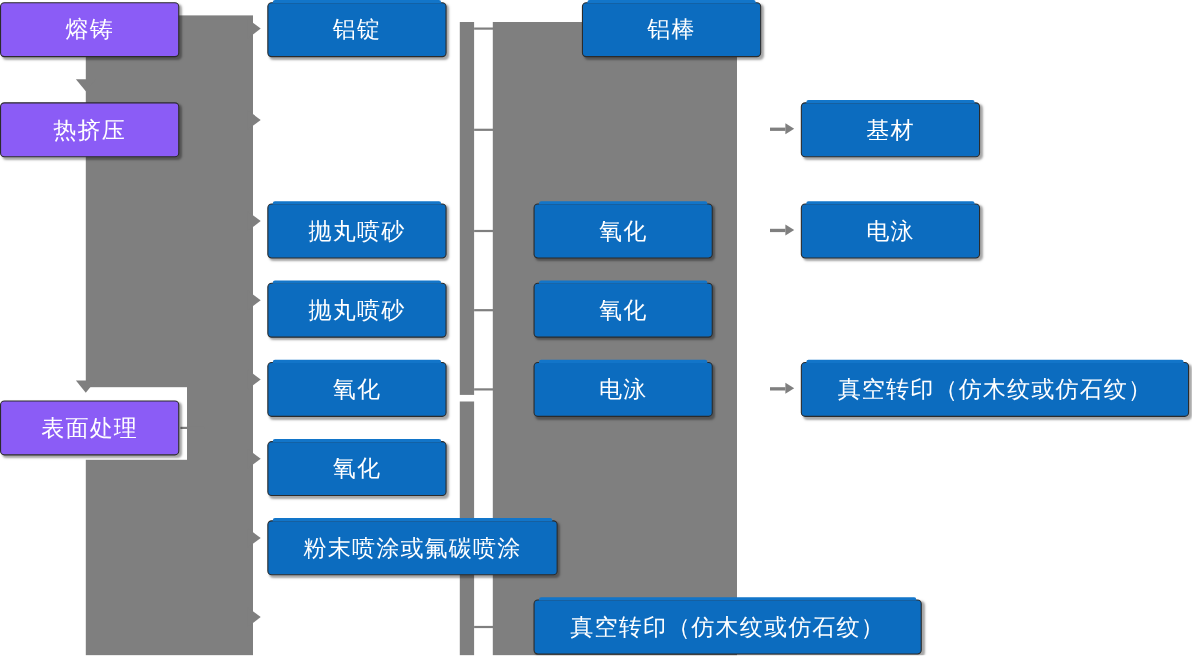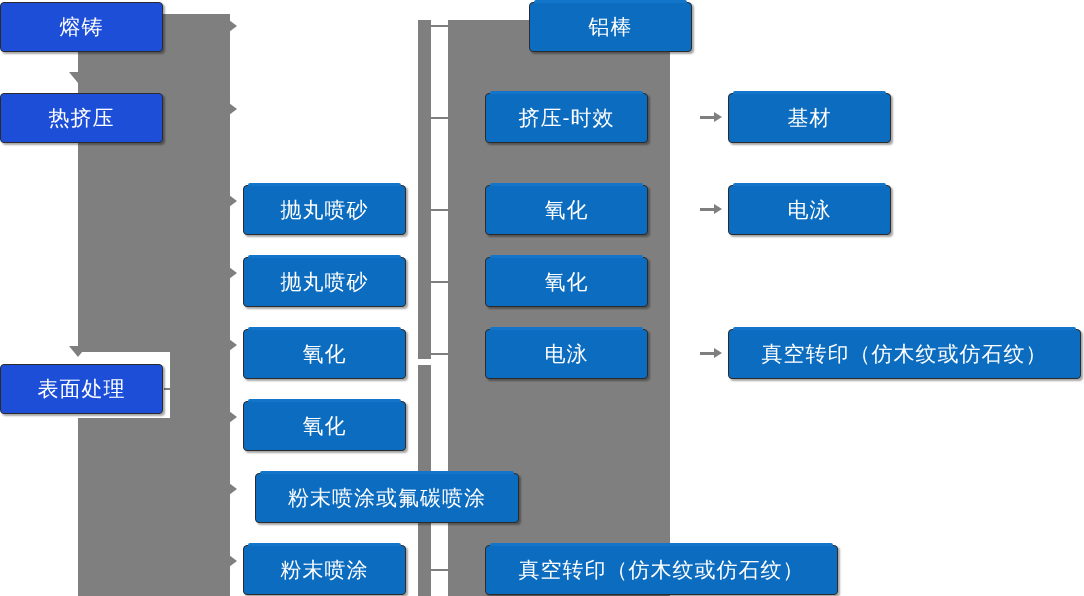--- a/index.html
+++ b/index.html
@@ -76,7 +76,7 @@
     user-select: none;
   }
   .node.dark {
-    background: #1d4ed8;
+    background: #8b5cf6;
     align-items: center;
   }
   .node.light {

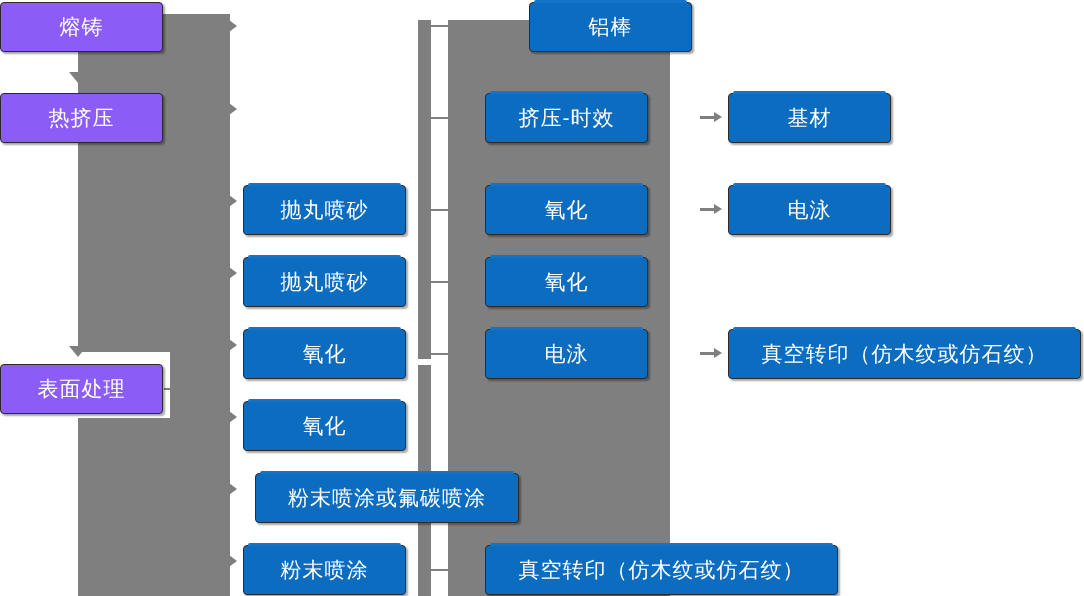--- a/index.html
+++ b/index.html
@@ -152,6 +152,9 @@
     <span>表面处理</span>
   </div>
 
+  <div class="node light" style="left:243px; top:2px; width:163px; height:50px;">
+    <span>铝锭</span>
+  </div>
   <div class="node light" style="left:243px; top:185px; width:163px; height:50px;">
     <span>抛丸喷砂</span>
   </div>

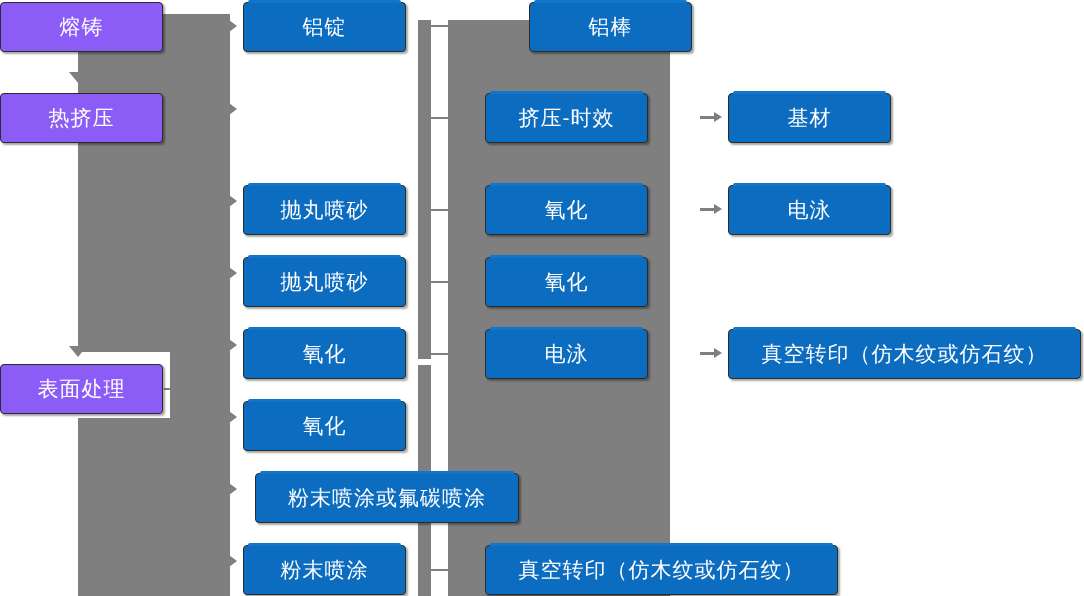--- a/index.html
+++ b/index.html
@@ -177,9 +177,6 @@
   <div class="node light" style="left:485px; top:2px; width:163px; height:50px;margin-left:44px;">
     <span>铝棒</span>
   </div>
-  <div class="node light" style="left:485px; top:93px; width:163px; height:50px;">
-    <span>挤压-时效</span>
-  </div>
   <div class="node light" style="left:485px; top:185px; width:163px; height:50px;">
     <span>氧化</span>
   </div>

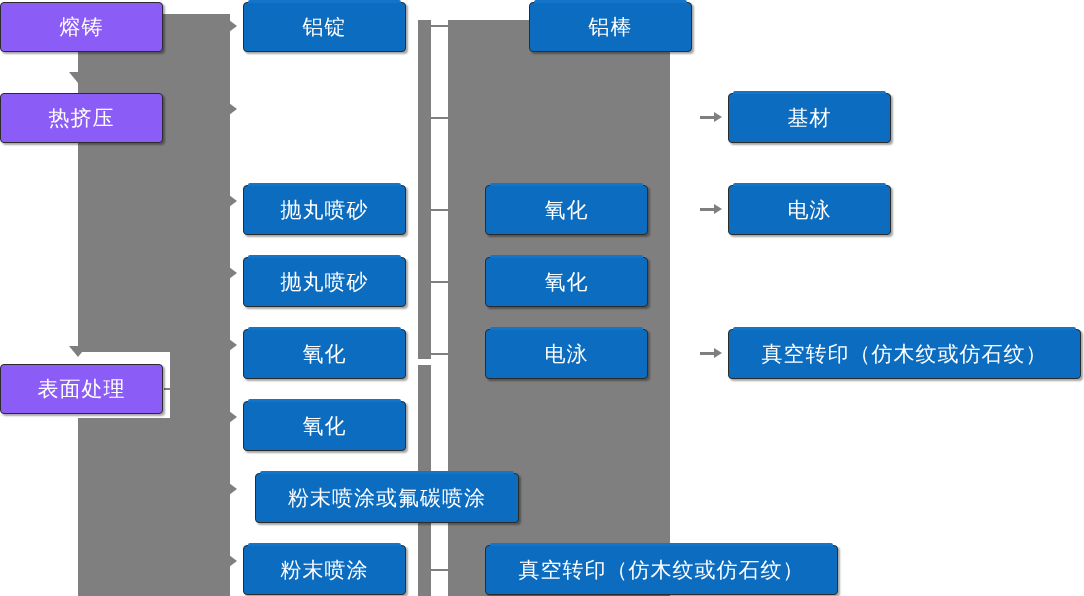--- a/index.html
+++ b/index.html
@@ -167,7 +167,7 @@
   <div class="node light" style="left:243px; top:401px; width:163px; height:50px;">
     <span>氧化</span>
   </div>
-  <div class="node light" style="left:243px; top:473px; width:264px; height:50px;margin-left:12px;">
+  <div class="node light" style="left:243px; top:473px; width:264px; height:50px;">
     <span>粉末喷涂或氟碳喷涂</span>
   </div>
   <div class="node light" style="left:243px; top:545px; width:163px; height:50px;">

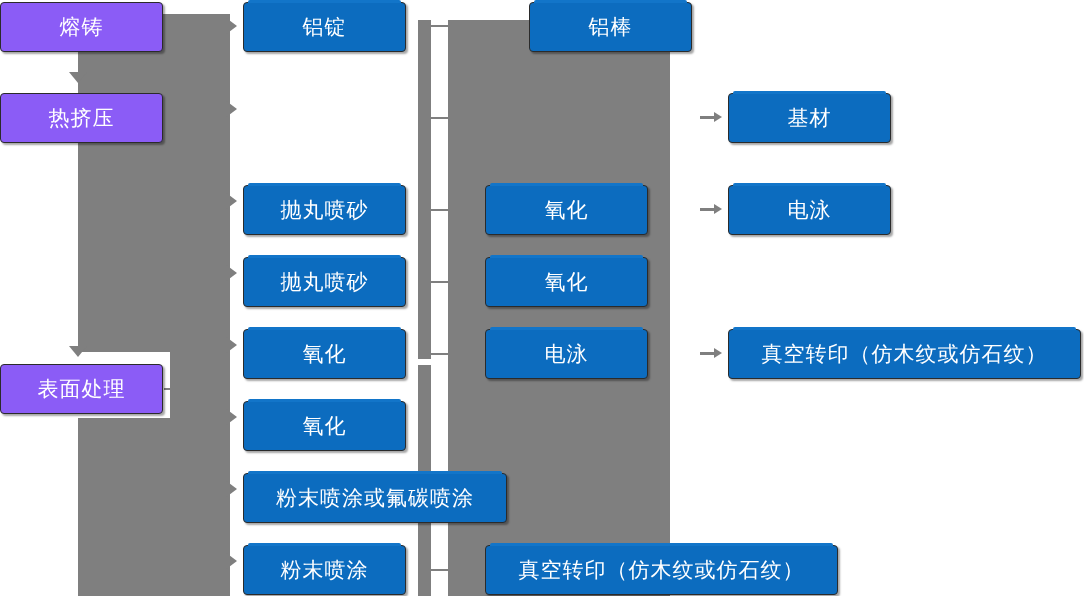--- a/index.html
+++ b/index.html
@@ -170,9 +170,6 @@
   <div class="node light" style="left:243px; top:473px; width:264px; height:50px;">
     <span>粉末喷涂或氟碳喷涂</span>
   </div>
-  <div class="node light" style="left:243px; top:545px; width:163px; height:50px;">
-    <span>粉末喷涂</span>
-  </div>
 
   <div class="node light" style="left:485px; top:2px; width:163px; height:50px;margin-left:44px;">
     <span>铝棒</span>

